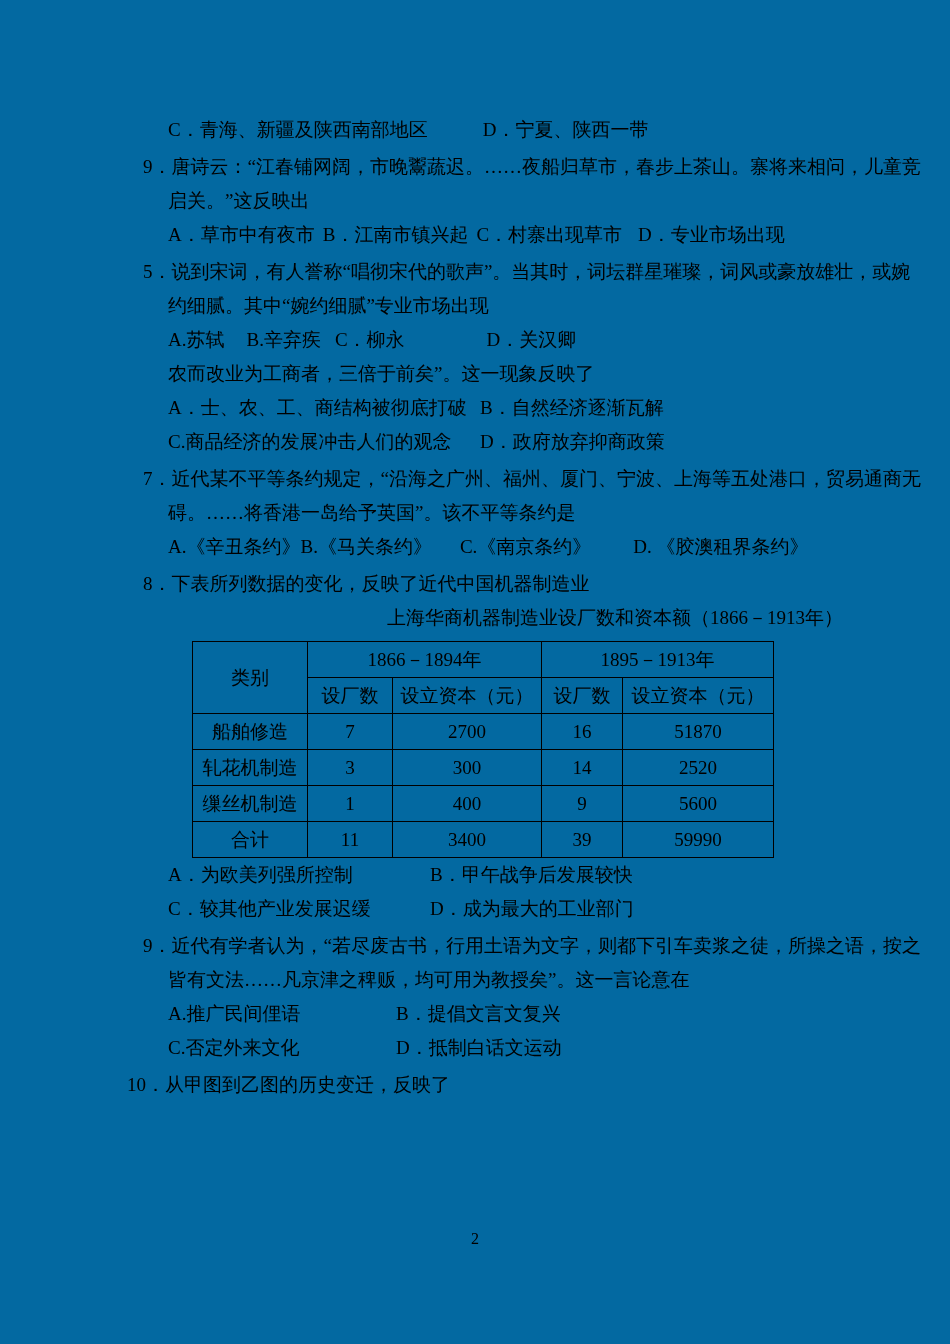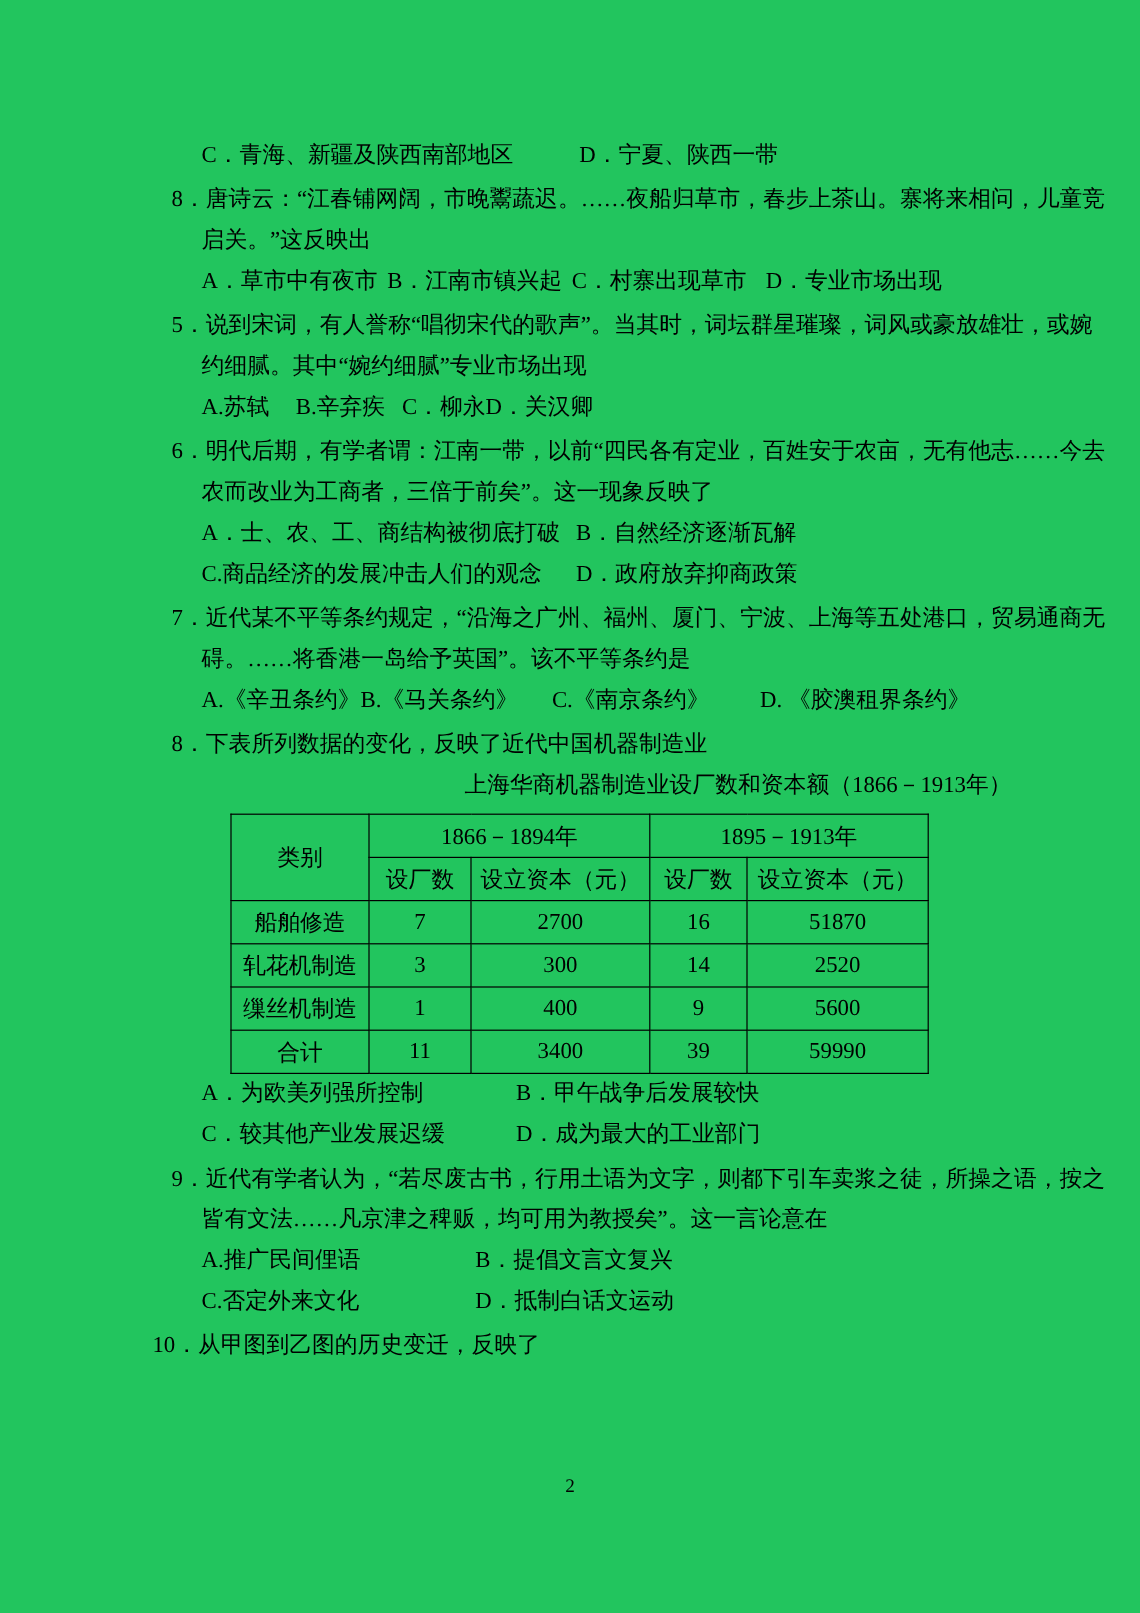--- a/index.html
+++ b/index.html
@@ -7,7 +7,7 @@
     position:relative;
     width:950px; height:1344px;
     margin:0 auto;
-    background:#22c55e;
+    background:#0369a1;
     font-family:"Liberation Serif","DejaVu Serif",serif;
     color:#000;
     font-size:19px;

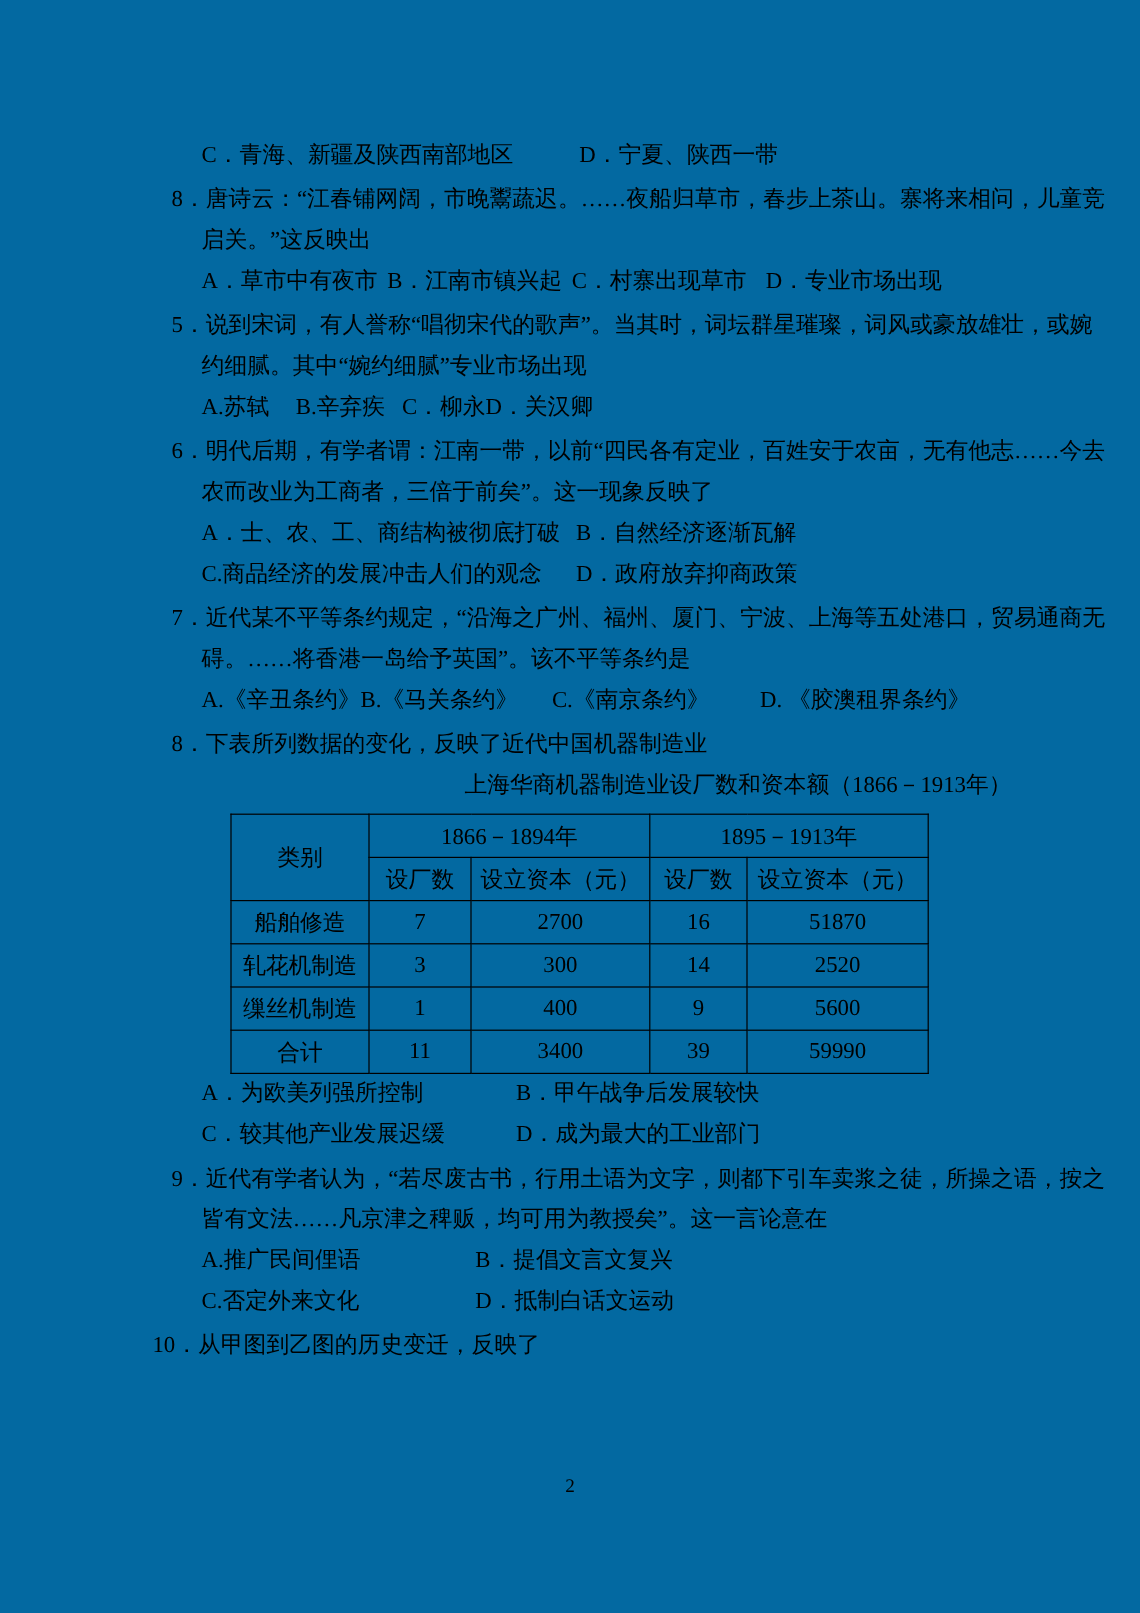--- a/index.html
+++ b/index.html
@@ -71,7 +71,7 @@
       <span>C．青海、新疆及陕西南部地区</span><span>D．宁夏、陕西一带</span>
     </div>
 
-    <div class="line qstart">8．唐诗云：“江春铺网阔，市晚鬻蔬迟。……夜船归草市，春步上茶山。寨将来相问，儿童竞</div>
+    <div class="line qstart">9．唐诗云：“江春铺网阔，市晚鬻蔬迟。……夜船归草市，春步上茶山。寨将来相问，儿童竞</div>
     <div class="line indent">启关。”这反映出</div>
     <div class="line indent row-q4">
       <span>A．草市中有夜市</span><span>B．江南市镇兴起</span><span>C．村寨出现草市</span><span>D．专业市场出现</span>

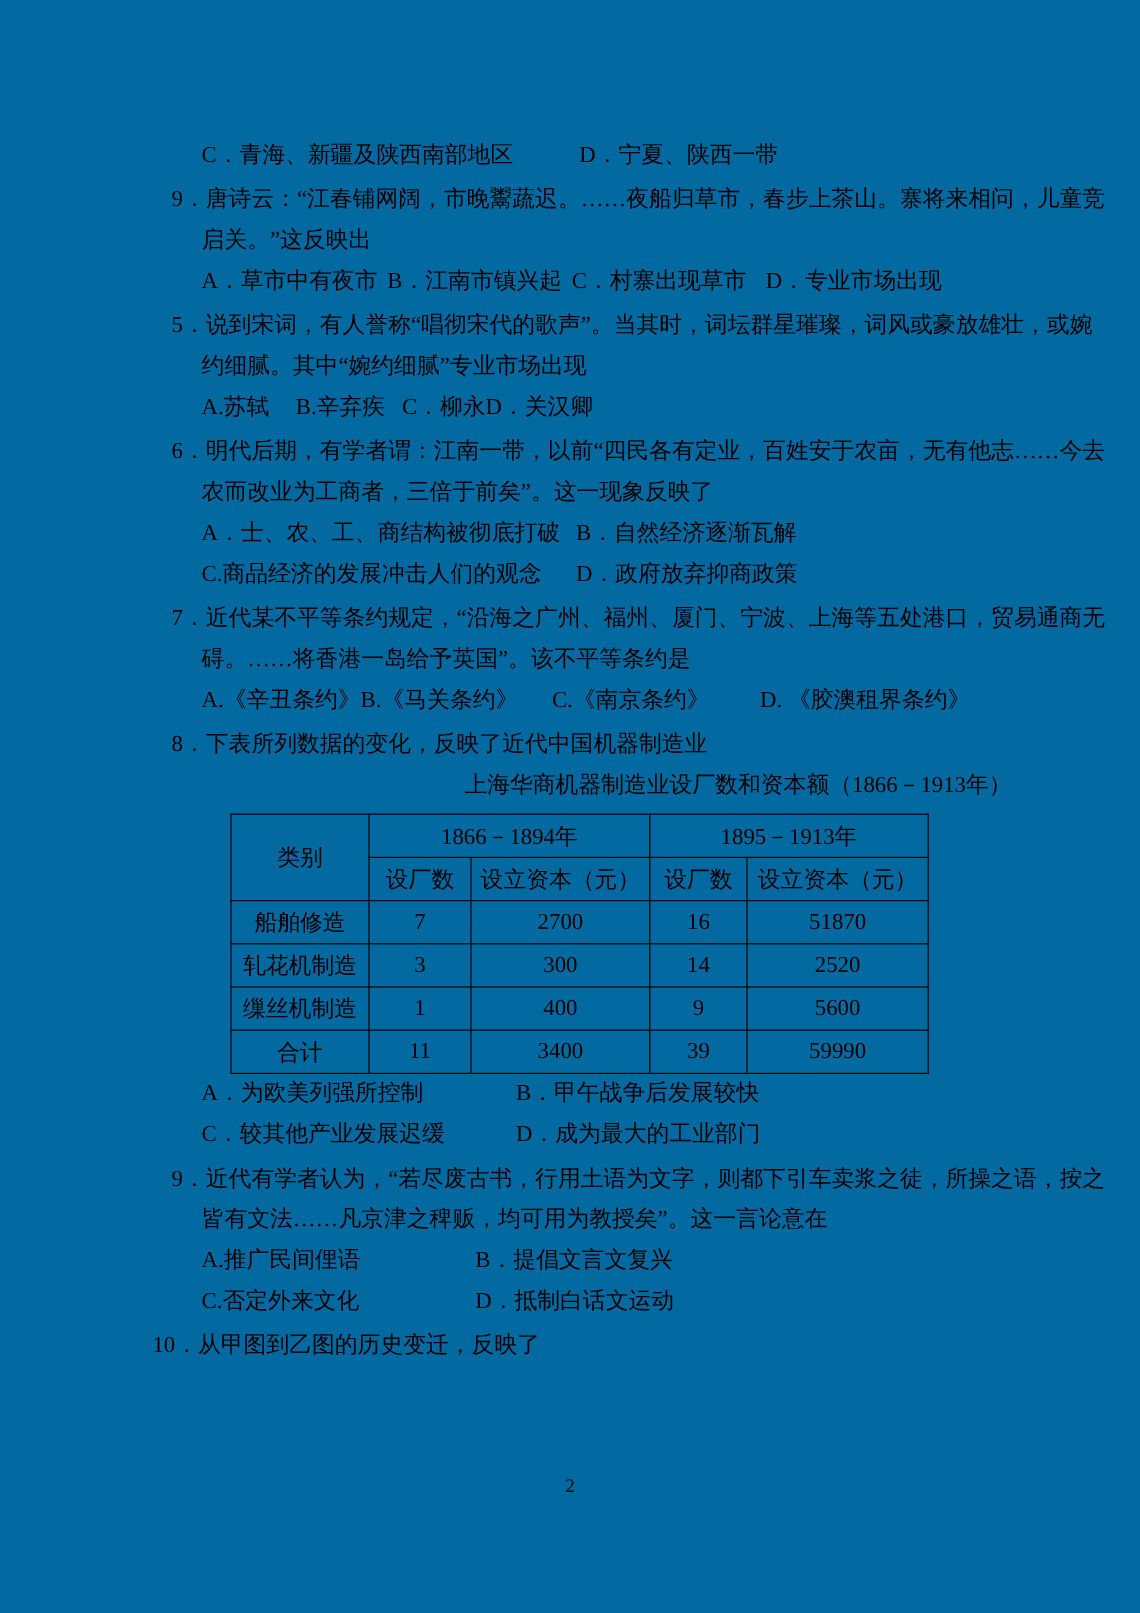--- a/index.html
+++ b/index.html
@@ -29,7 +29,7 @@
   .row-q4 span:nth-child(4) { margin-left:16px; }
   .row-q5 span:nth-child(2) { margin-left:22px; }
   .row-q5 span:nth-child(3) { margin-left:14px; }
-  .row-q5 span:nth-child(4) { }
+  .row-q5 span:nth-child(4) { margin-left:82px; }
   .two-col-q6 span:first-child { display:inline-block; width:312px; }
   .row-q7 span:nth-child(3) { margin-left:28px;text-align:center; }
   .row-q7 span:nth-child(4) { margin-left:42px; }

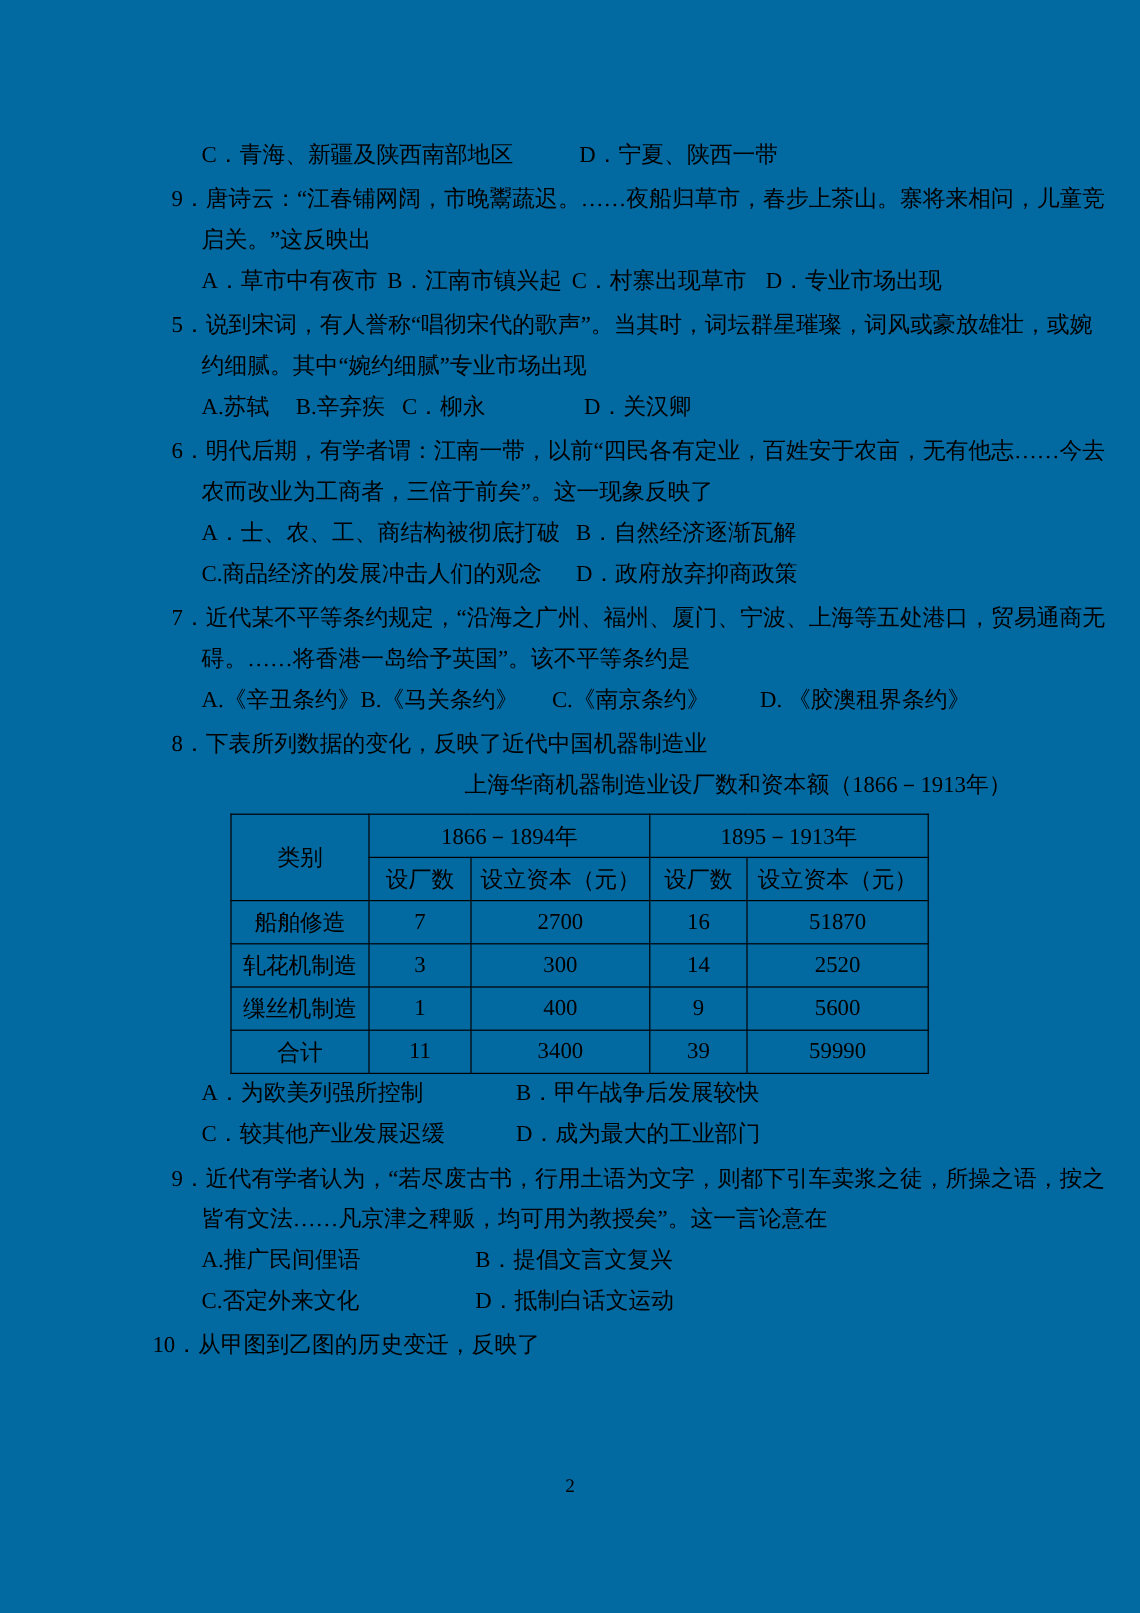--- a/index.html
+++ b/index.html
@@ -83,7 +83,6 @@
       <span>A.苏轼</span><span>B.辛弃疾</span><span>C．柳永</span><span>D．关汉卿</span>
     </div>
 
-    <div class="line qstart">6．明代后期，有学者谓：江南一带，以前“四民各有定业，百姓安于农亩，无有他志……今去</div>
     <div class="line indent">农而改业为工商者，三倍于前矣”。这一现象反映了</div>
     <div class="line indent two-col-q6">
       <span>A．士、农、工、商结构被彻底打破</span><span>B．自然经济逐渐瓦解</span>

